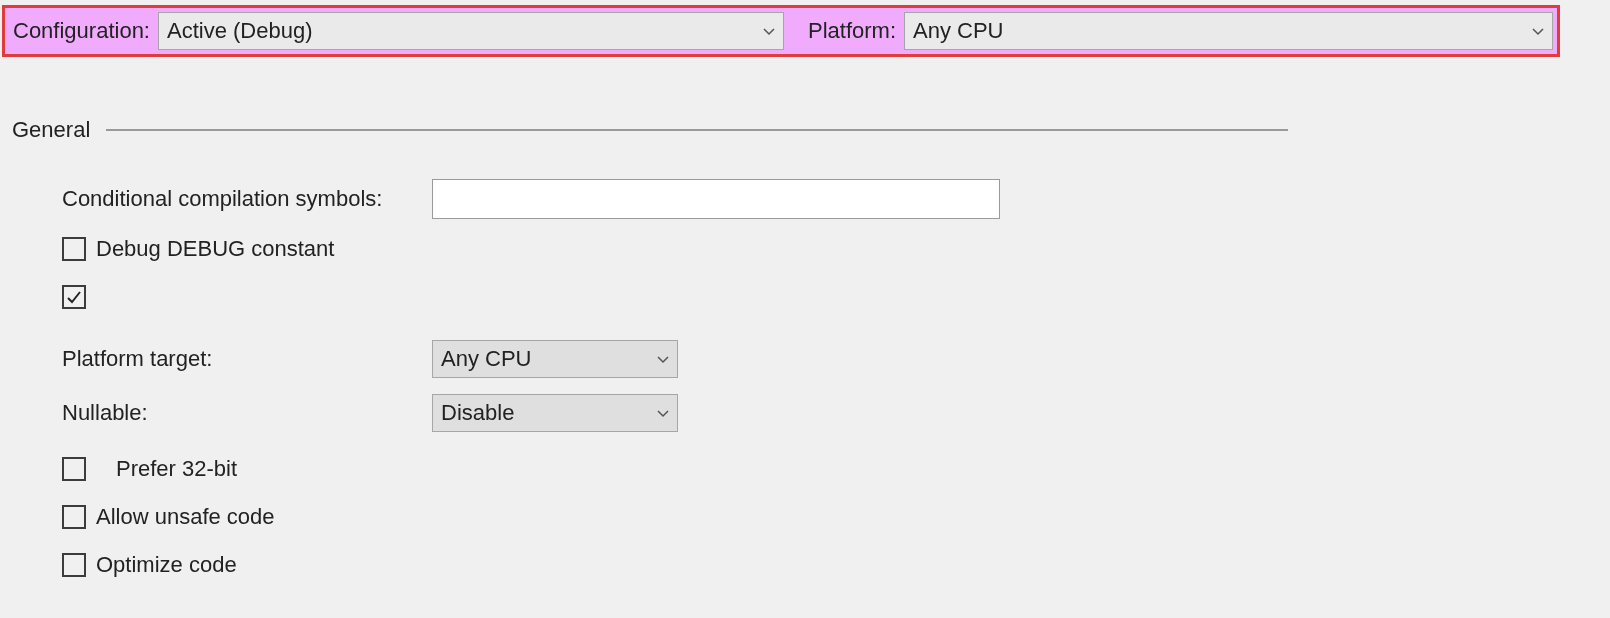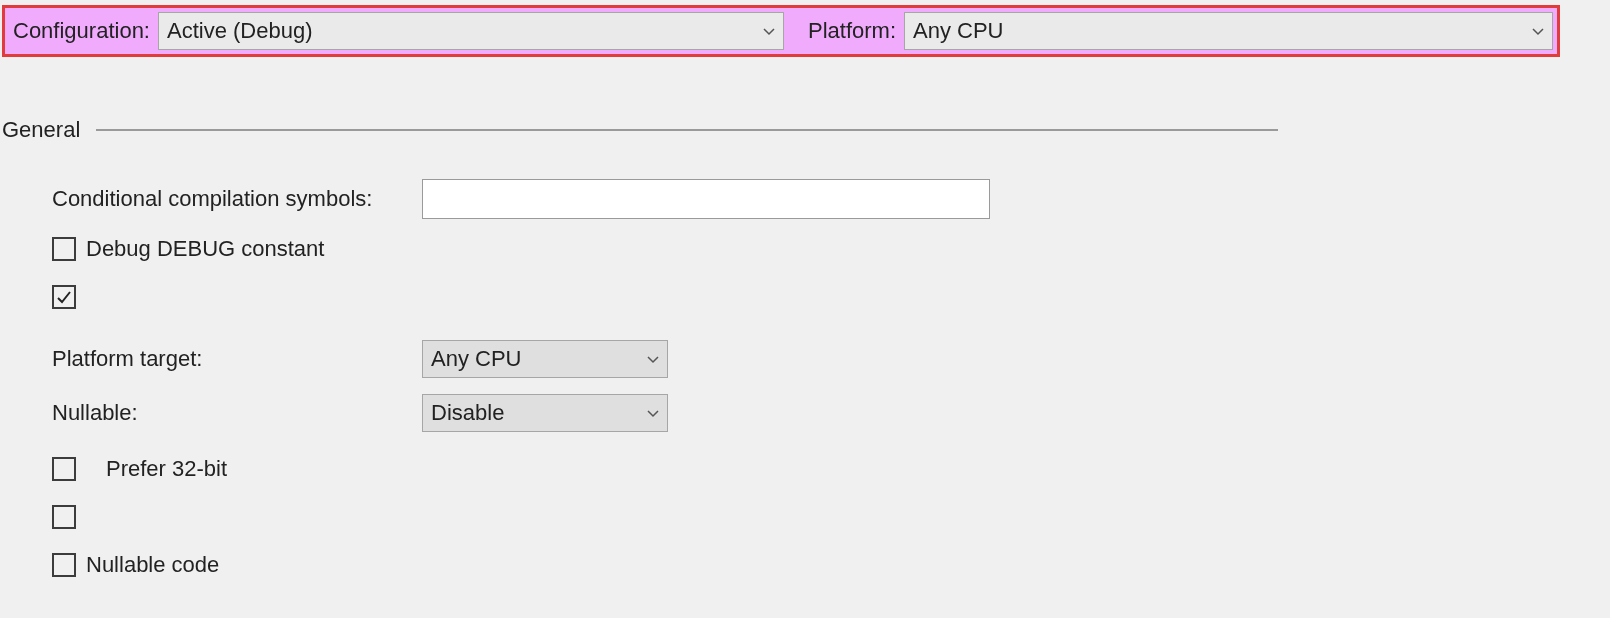--- a/index.html
+++ b/index.html
@@ -54,7 +54,7 @@
   
   .main {
     width: 100%;
-    padding: 0 2px;
+    padding: 0 12px;
   }
 
   

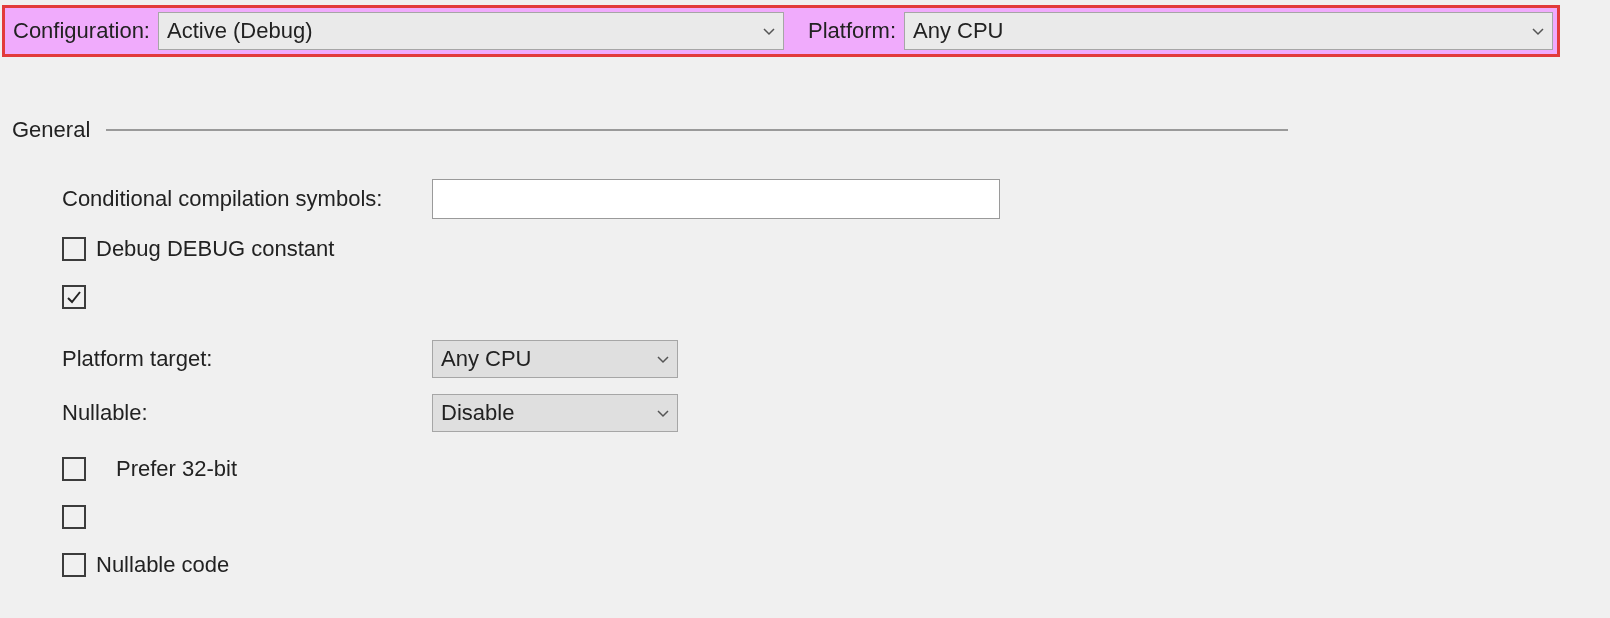--- a/index.html
+++ b/index.html
@@ -250,6 +250,7 @@
       <div class="checkbox">
         
       </div>
+      <span class="check-label">Allow unsafe code</span>
     </div>
 
     <div class="check-row">

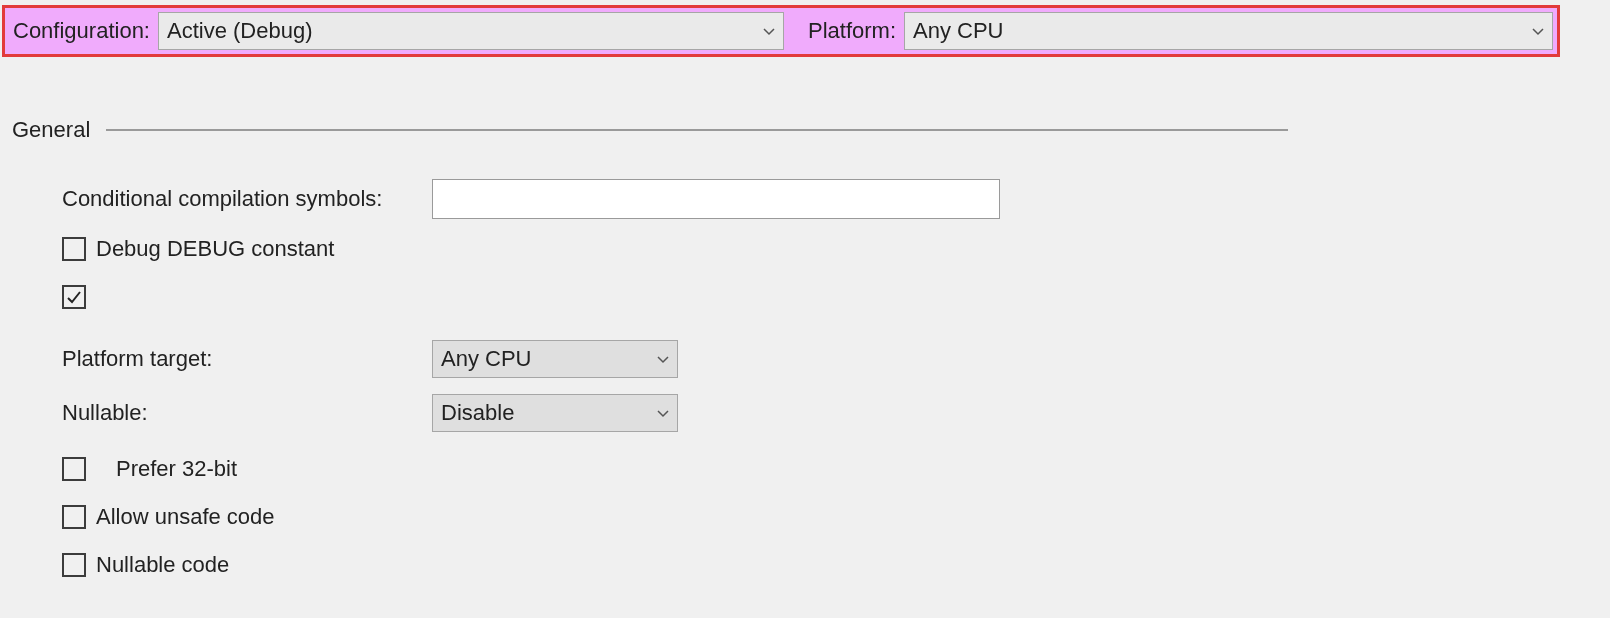--- a/index.html
+++ b/index.html
@@ -257,7 +257,7 @@
       <div class="checkbox">
         
       </div>
-      <span class="check-label">Nullable code</span>
+      <span class="check-label">Optimize code</span>
     </div>
 
   </div>

